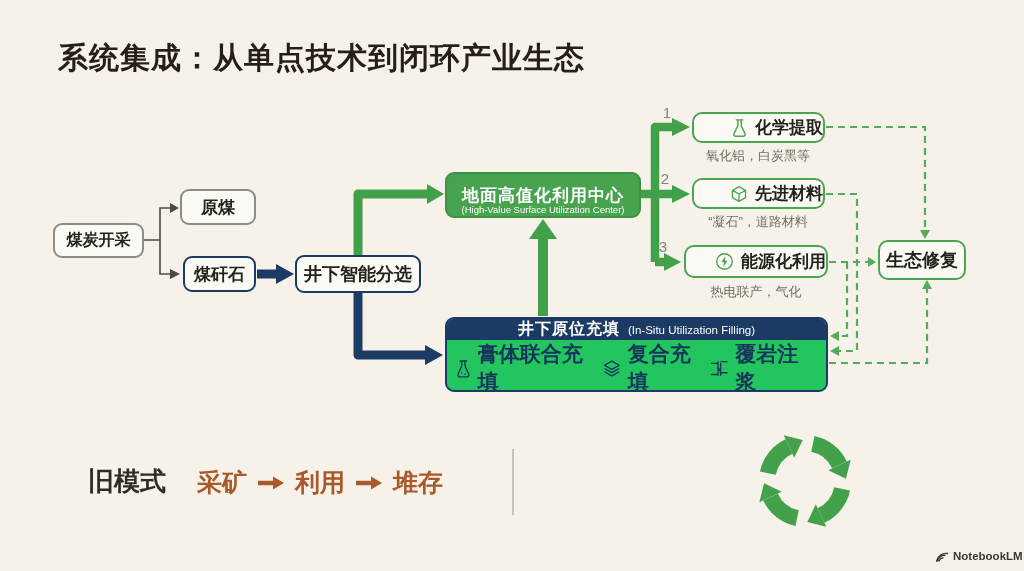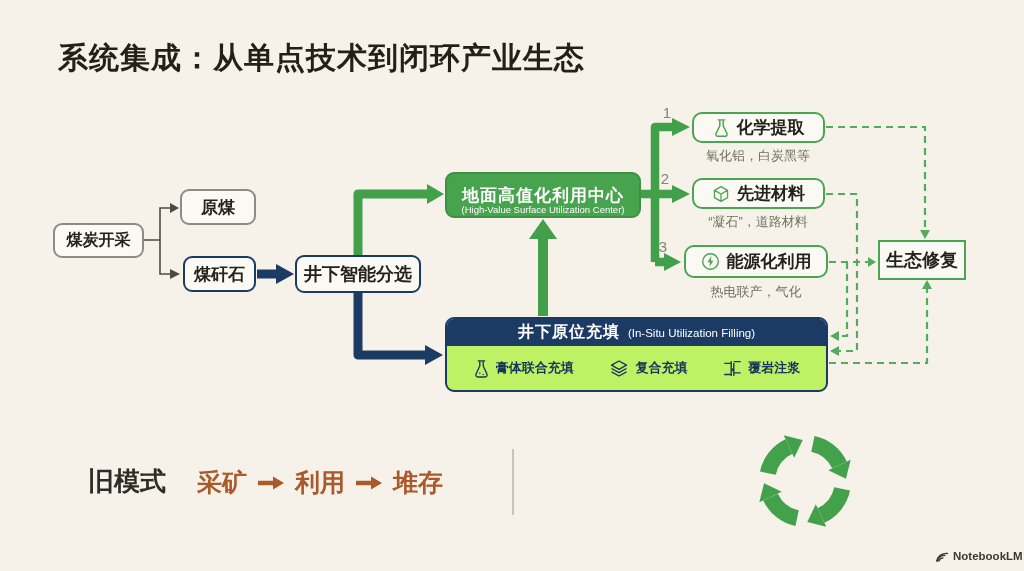--- a/index.html
+++ b/index.html
@@ -15,7 +15,7 @@
   .center-box{background:#47a34d;border:2px solid #3c9143;color:#fff;flex-direction:column;line-height:1.15;}
   .center-box .t1{font-size:17px;font-weight:800;letter-spacing:1px;margin-top:12px;}
   .center-box .t2{font-size:9.5px;font-weight:400;}
-  .out-box{gap:7px;font-size:17px;border-radius:10px;}
+  .out-box{gap:7px;font-size:17px;border-radius:10px;justify-content:flex-end;}
   .sub{font-size:13px;color:#70705f;text-align:center;width:160px;}
   .numlab{font-size:15px;color:#83837a;width:16px;text-align:center;}
   #fill-box{left:445px;top:317px;width:383px;height:75px;box-sizing:border-box;

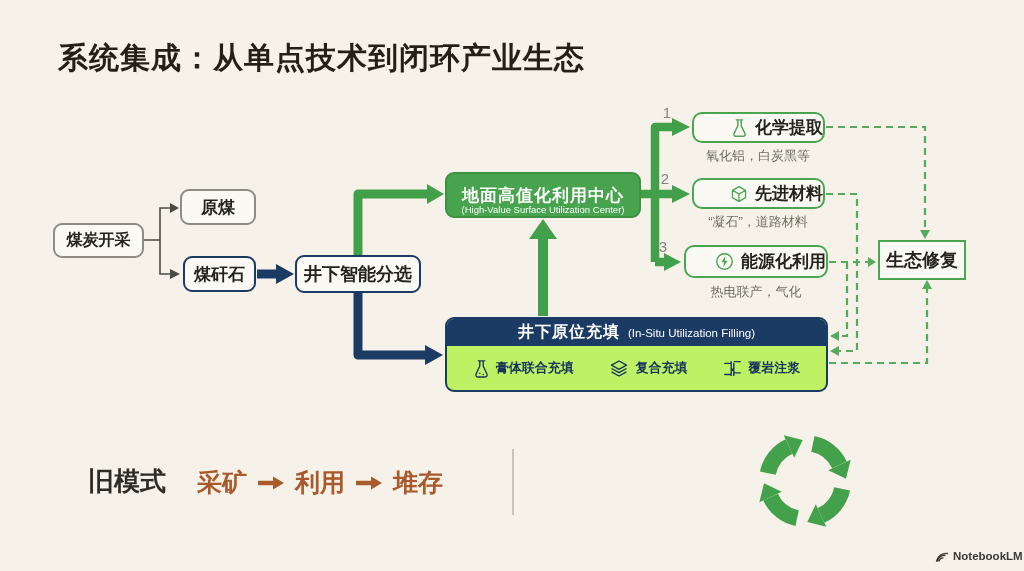--- a/index.html
+++ b/index.html
@@ -140,7 +140,7 @@
   </div>
   <div class="abs sub" style="left:676px;top:283px;">热电联产，气化</div>
 
-  <div class="abs node green-border" style="left:878px;top:240px;width:88px;height:40px;font-size:18px;border-radius:0;">
+  <div class="abs node green-border" style="left:878px;top:240px;width:88px;height:40px;font-size:18px;border-radius:10px;">
     <span>生态修复</span>
   </div>
 

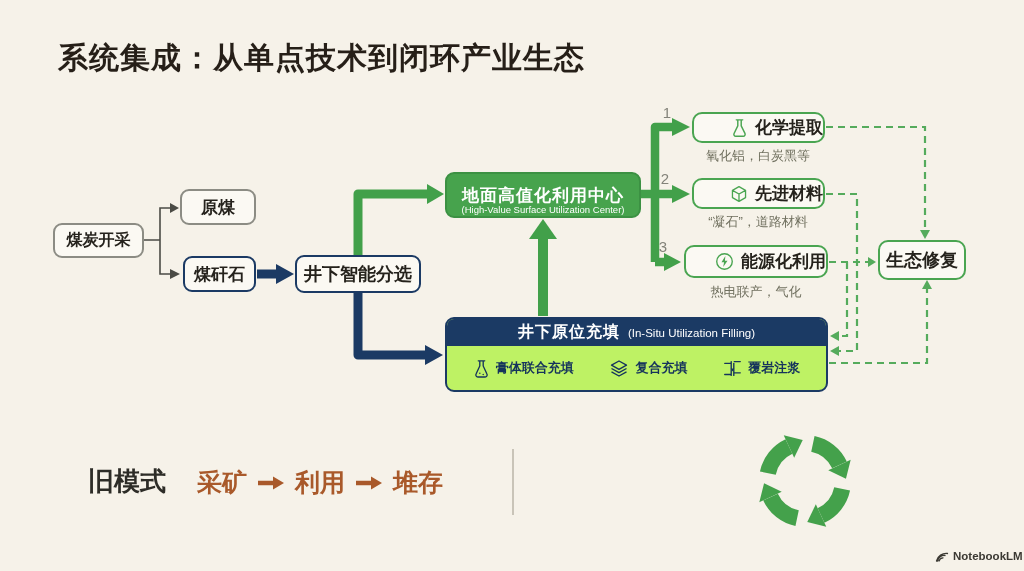--- a/index.html
+++ b/index.html
@@ -19,7 +19,7 @@
   .sub{font-size:13px;color:#70705f;text-align:center;width:160px;}
   .numlab{font-size:15px;color:#83837a;width:16px;text-align:center;}
   #fill-box{left:445px;top:317px;width:383px;height:75px;box-sizing:border-box;
-            border:2px solid #1b3a64;border-radius:9px;background:#bef264;overflow:hidden;
+            border:2px solid #1b3a64;border-radius:9px;background:#22c55e;overflow:hidden;
             display:flex;flex-direction:column;}
   #fill-head{height:27px;background:#1b3a64;color:#fff;display:flex;align-items:center;
              justify-content:center;gap:8px;}

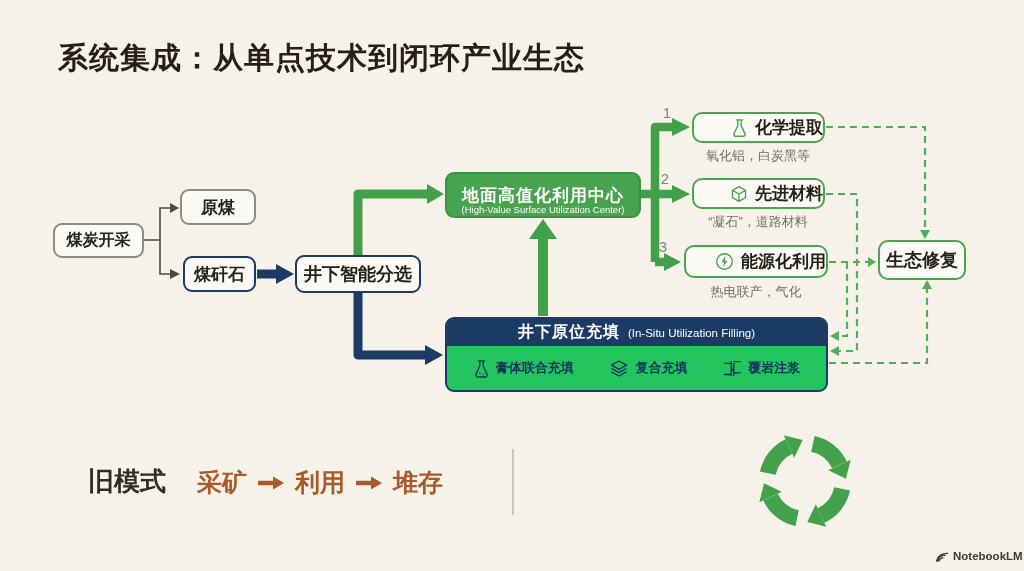--- a/index.html
+++ b/index.html
@@ -26,7 +26,7 @@
   #fill-head .t1{font-size:16px;font-weight:700;letter-spacing:1px;}
   #fill-head .t2{font-size:11.5px;}
   #fill-body{flex:1;display:flex;align-items:center;justify-content:space-around;padding:0 8px;}
-  .fill-item{display:flex;align-items:center;gap:6px;font-size:13px;font-weight:700;color:#16345c;}
+  .fill-item{display:flex;align-items:center;gap:6px;font-size:21px;font-weight:700;color:#16345c;}
   #old-label{left:88px;top:464px;font-size:26px;font-weight:800;color:#2d2c27;}
   #old-flow{left:197px;top:466px;display:flex;align-items:center;gap:10px;}
   .old-step{font-size:25px;font-weight:800;color:#a9592a;}

